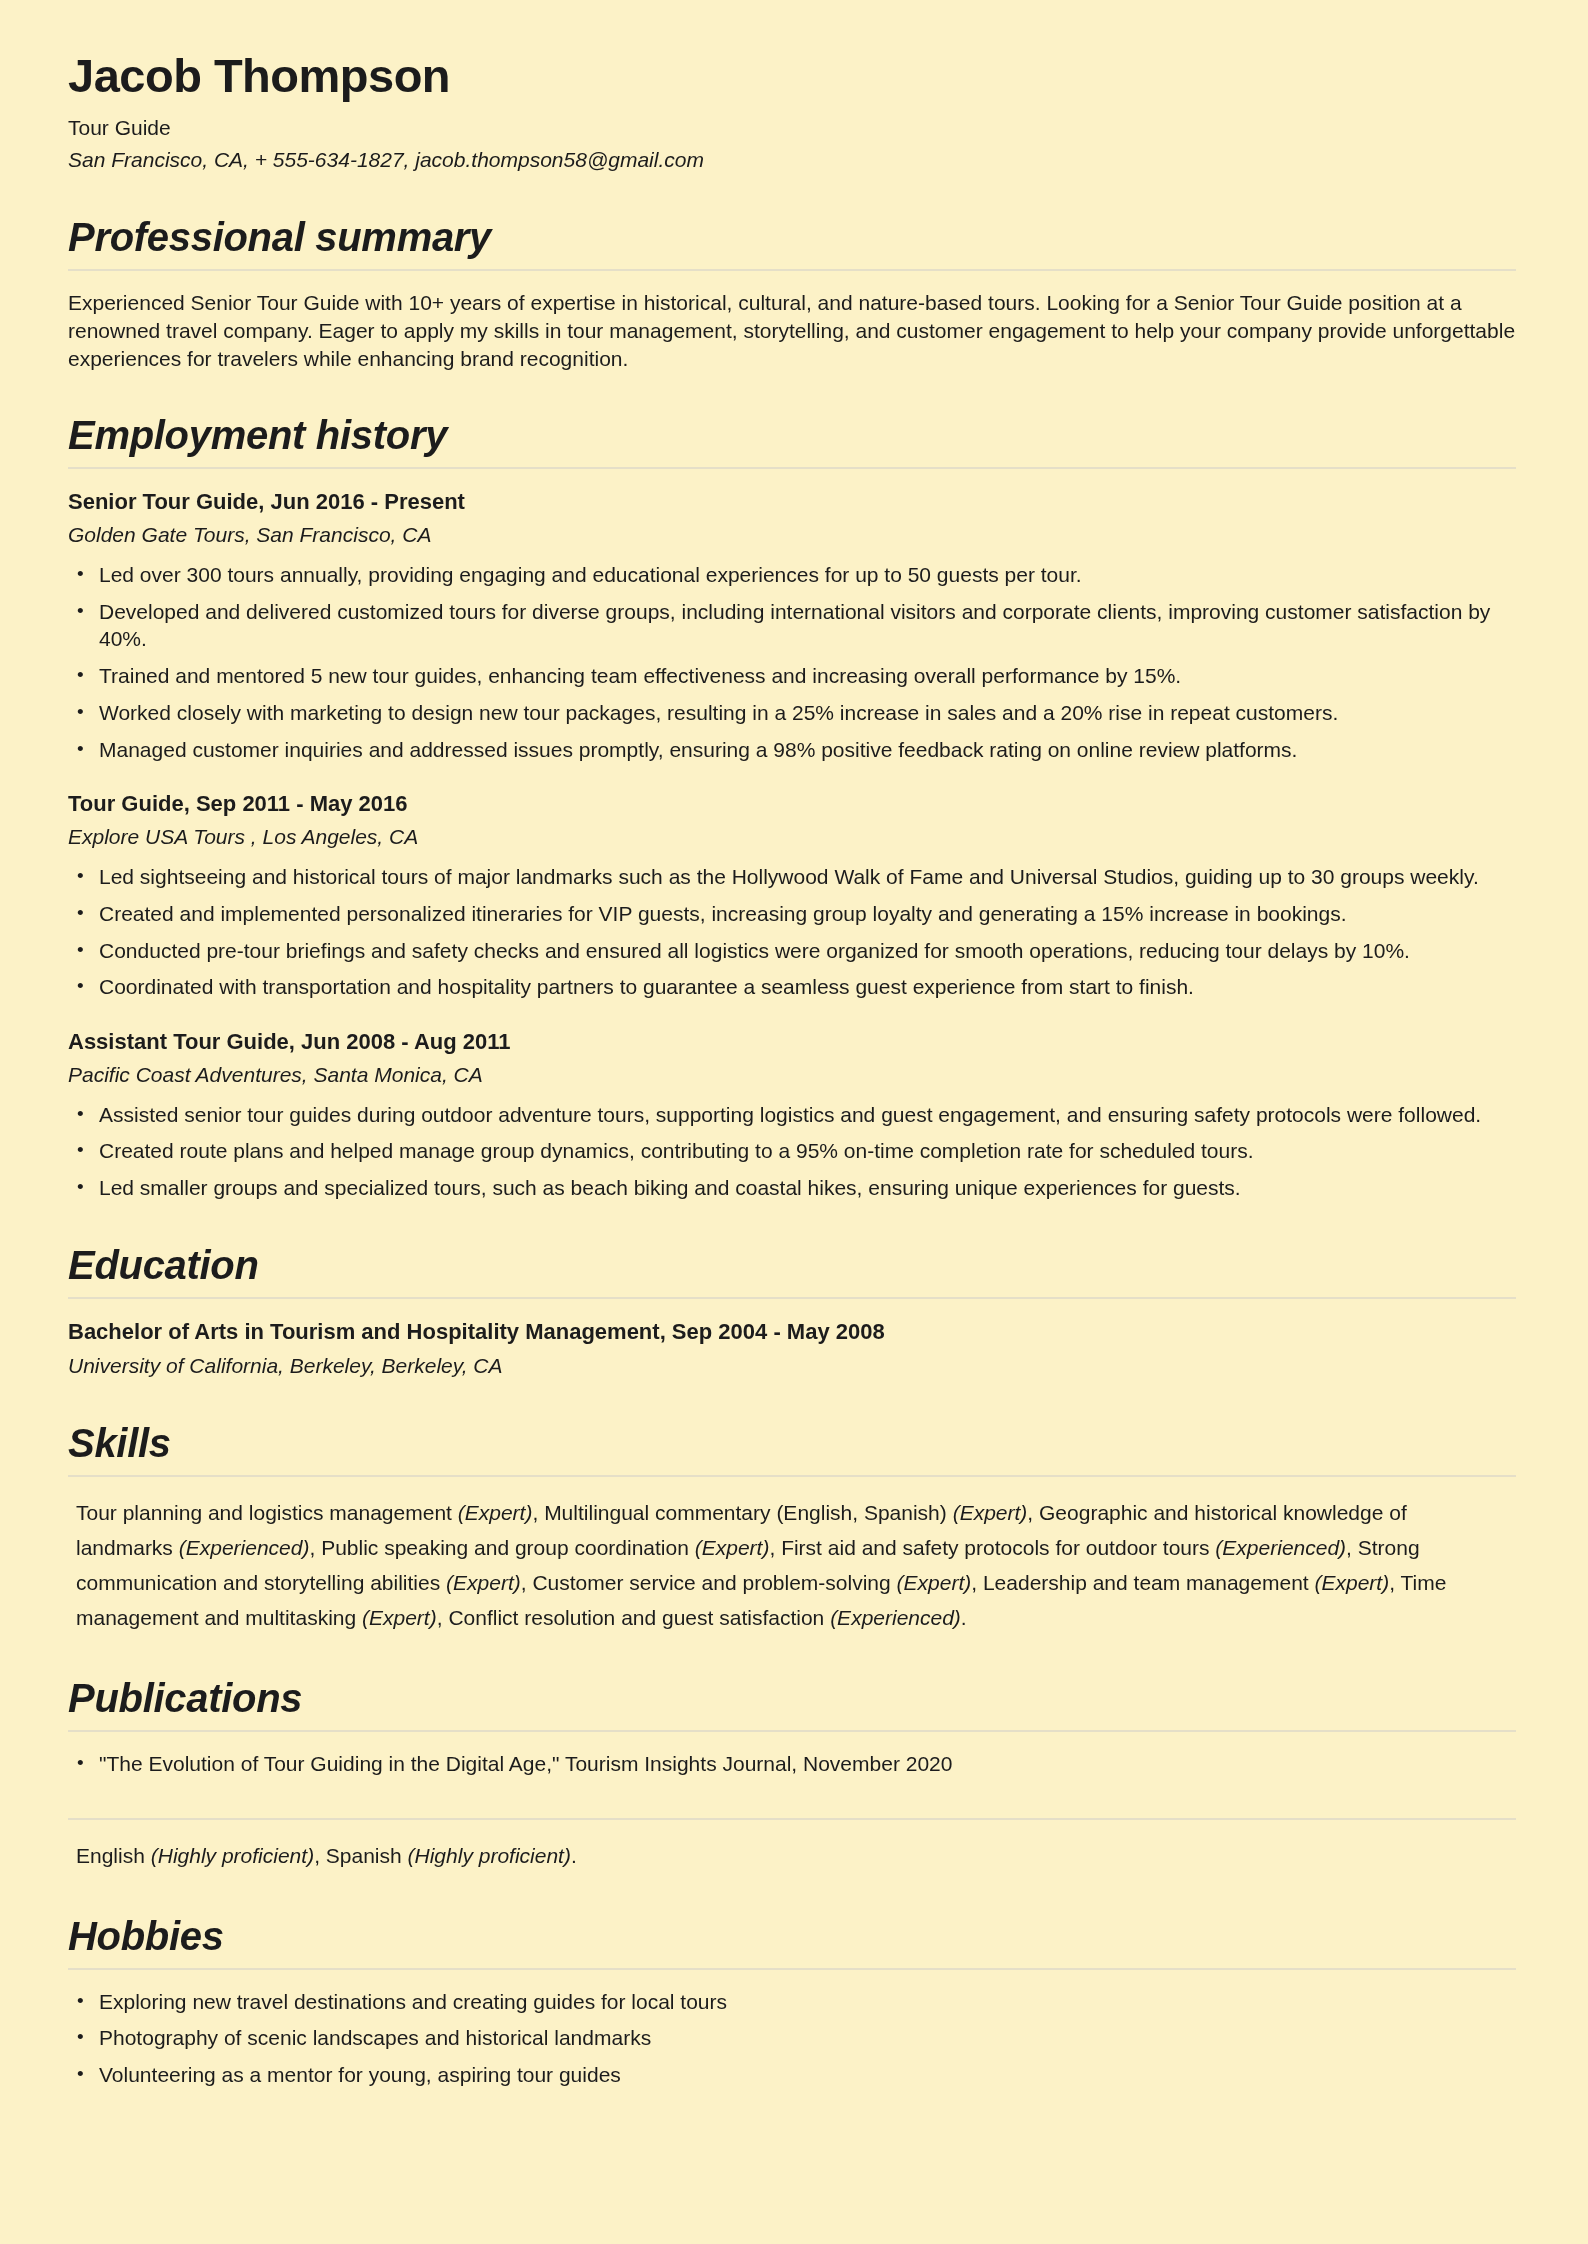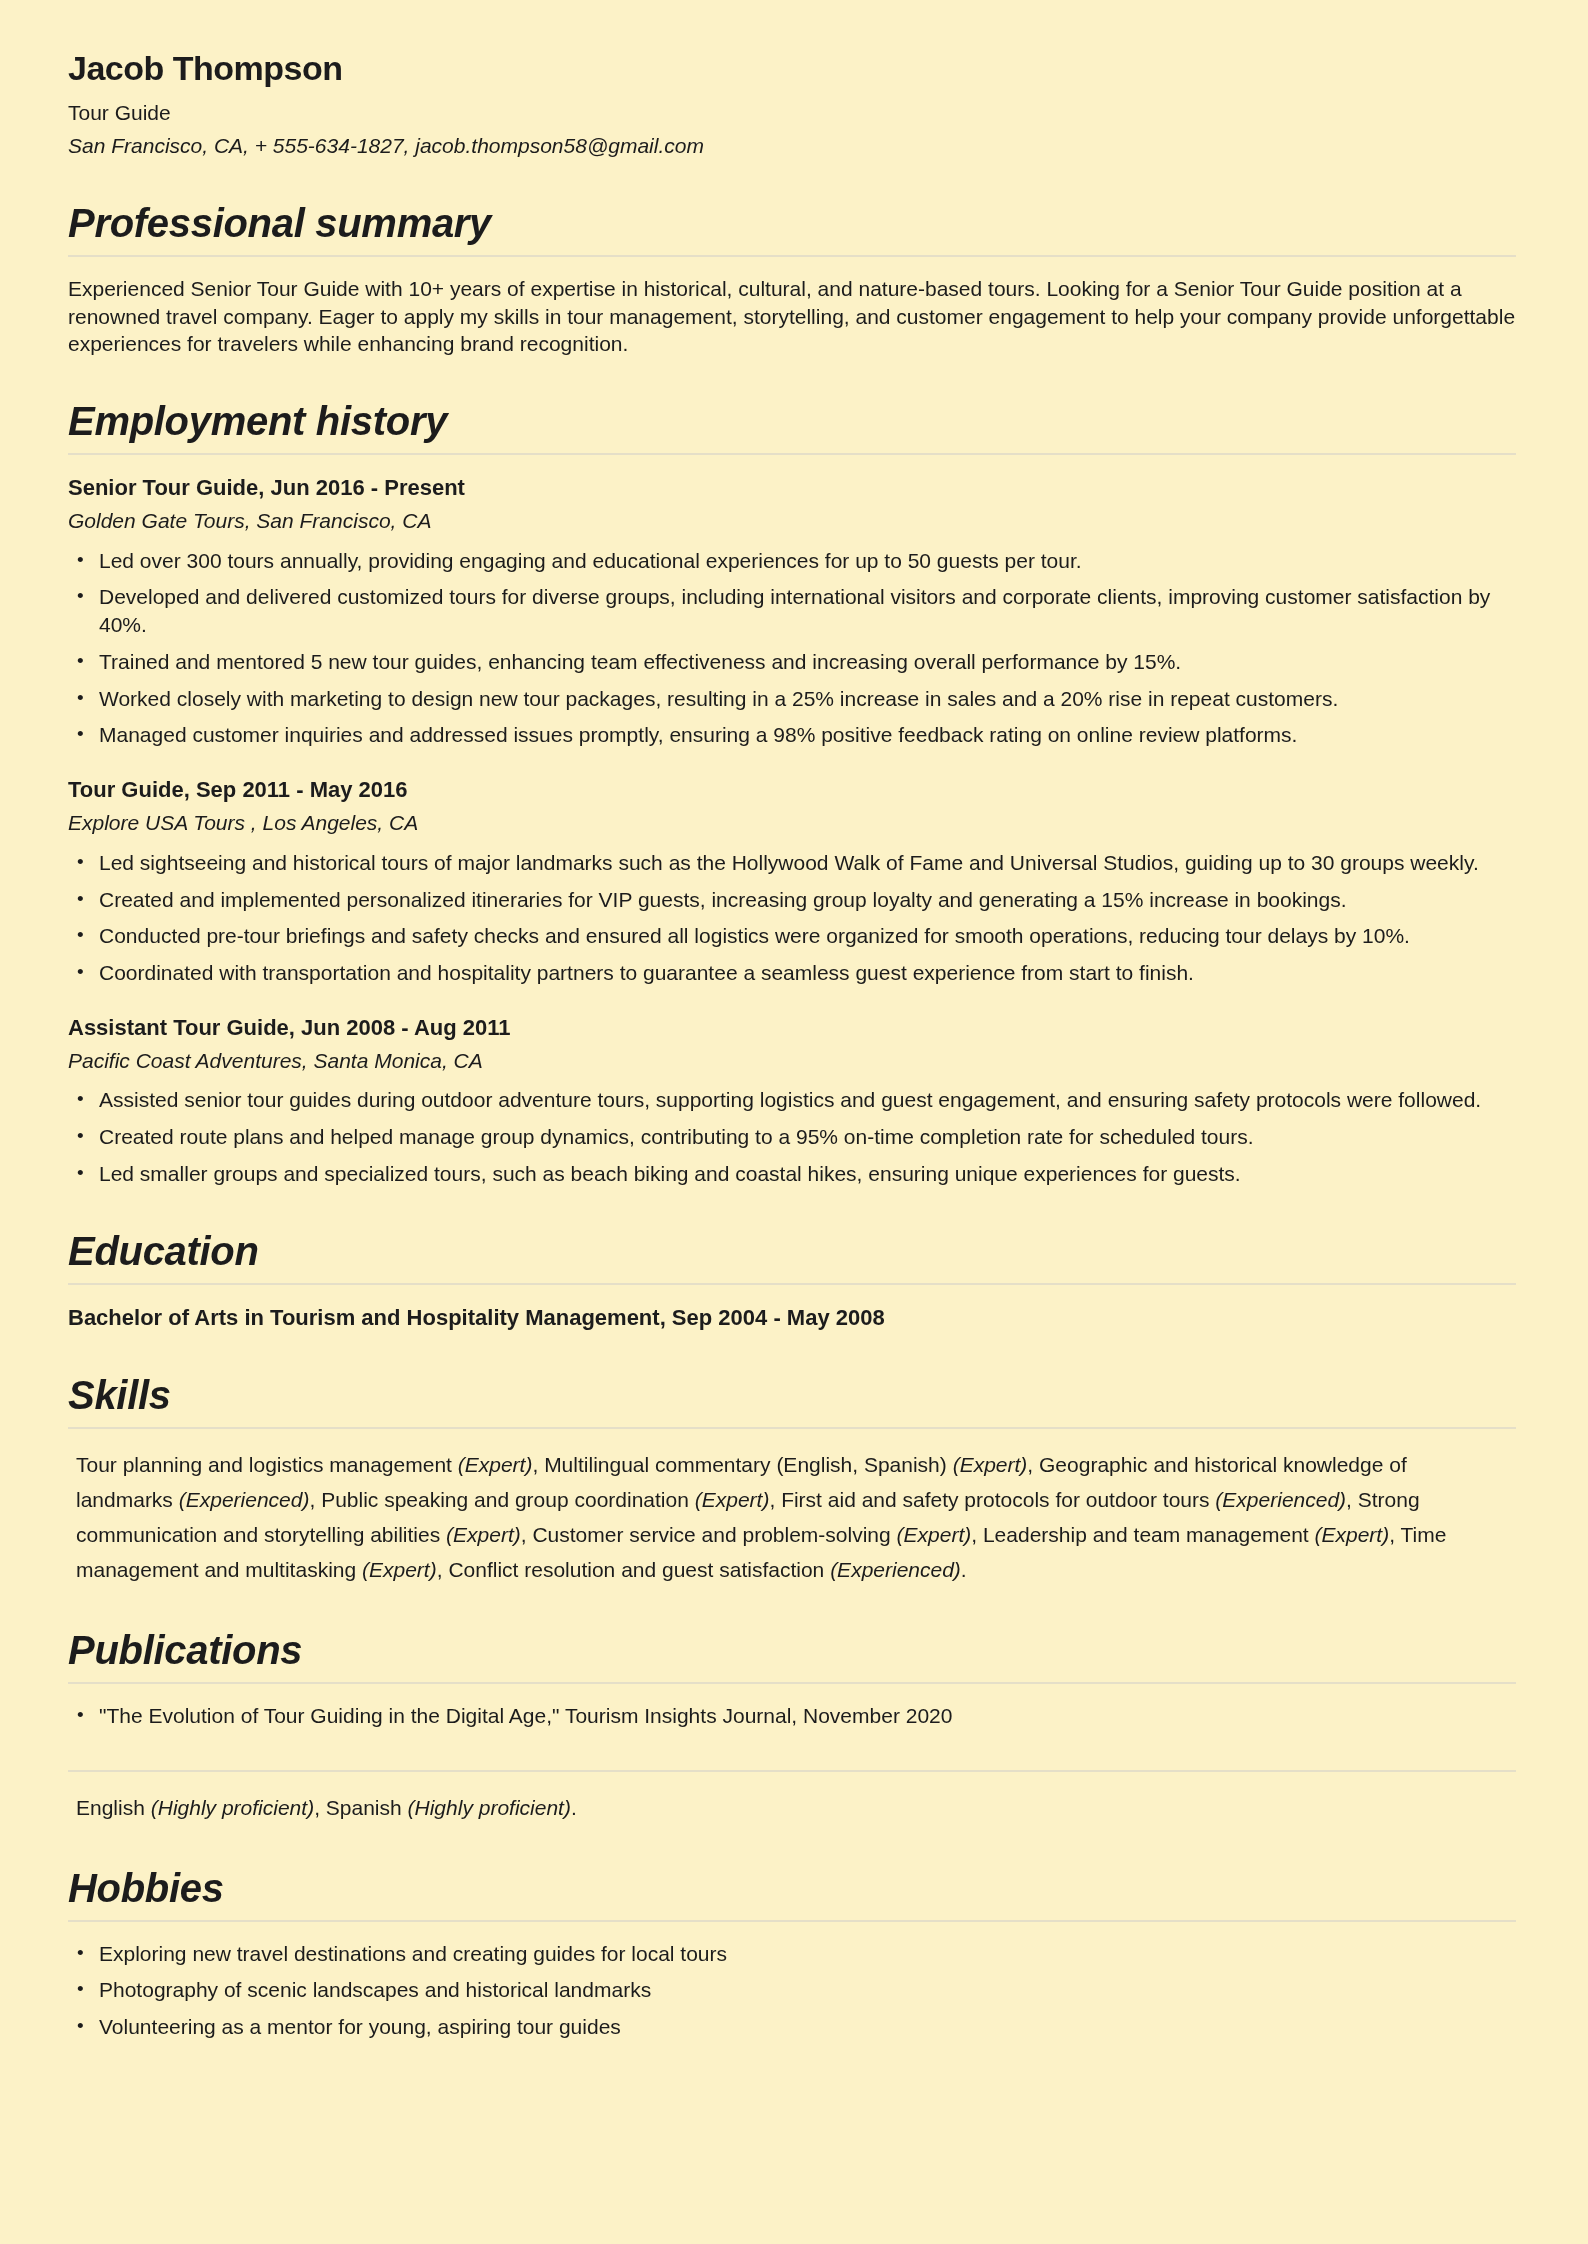--- a/index.html
+++ b/index.html
@@ -24,7 +24,7 @@
   }
   
   .name {
-    font-size: 34px;
+    font-size: 47px;
     font-weight: bold;
     line-height: 1.1;
     margin: 0 0 12px 0;

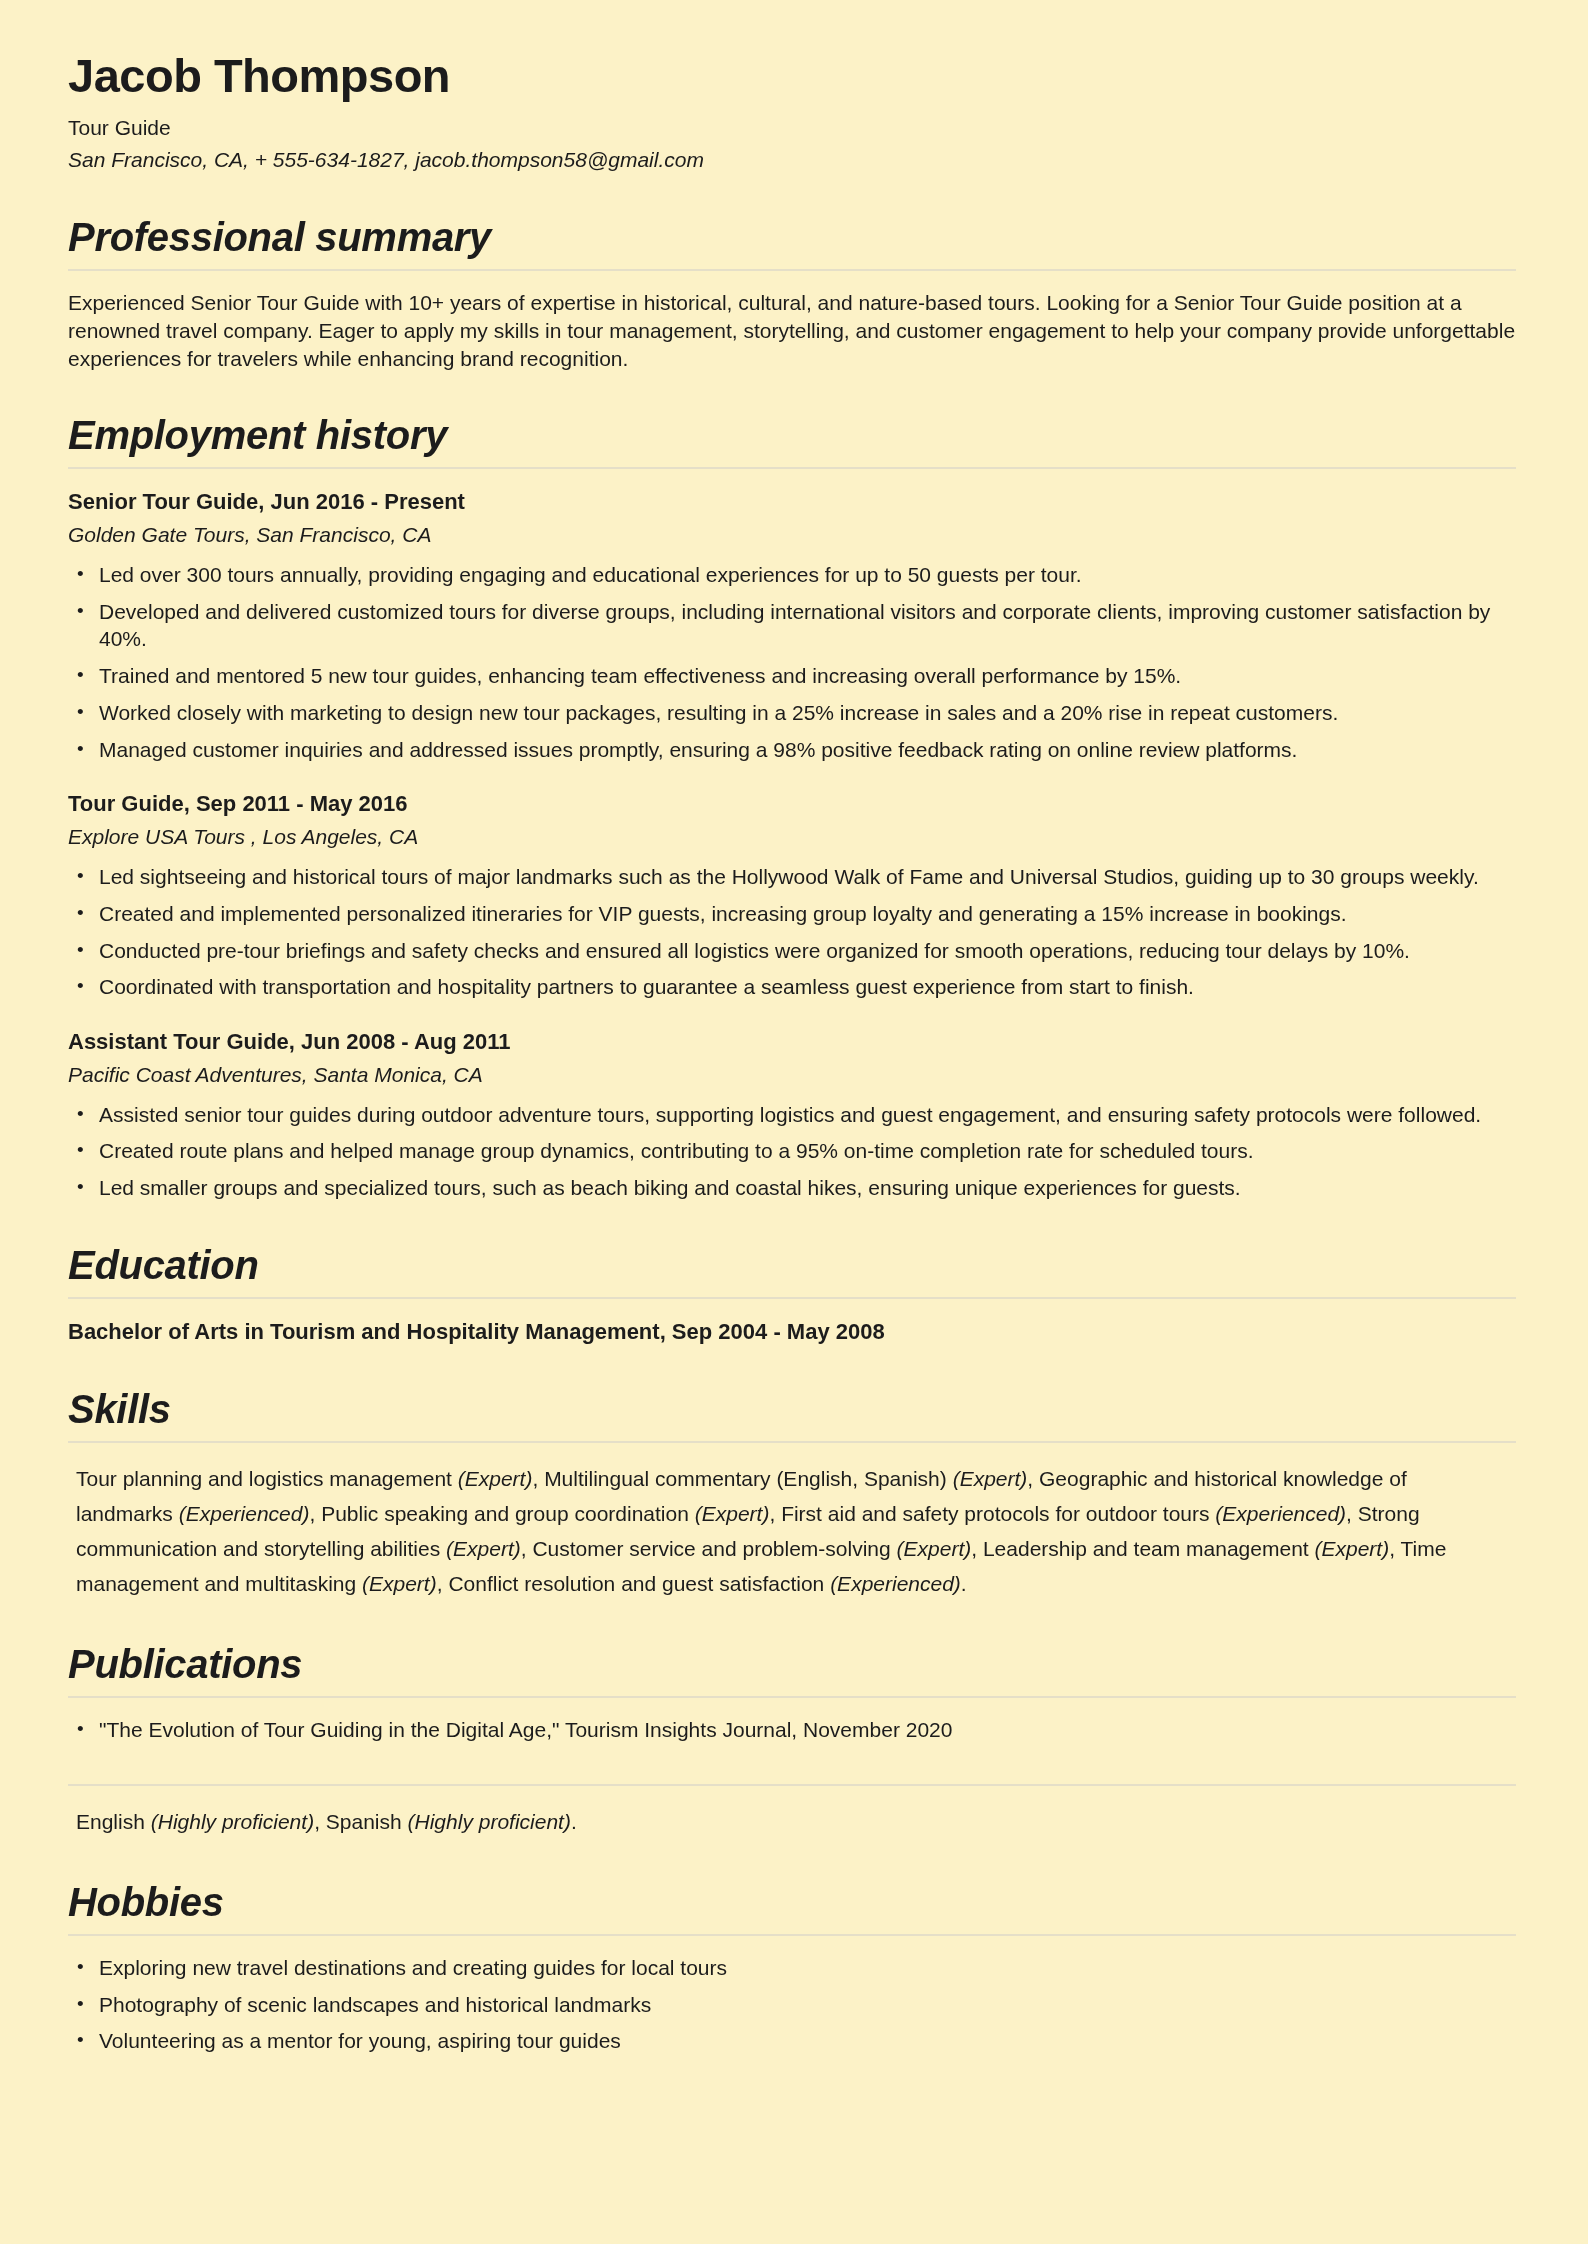--- a/index.html
+++ b/index.html
@@ -148,6 +148,7 @@
     <h2 class="section-heading">Education</h2>
     <div class="divider"></div>
     <h3 class="degree">Bachelor of Arts in Tourism and Hospitality Management, Sep 2004 - May 2008</h3>
+    <p class="school">University of California, Berkeley, Berkeley, CA</p>
   </section>
 
   <section class="section">

